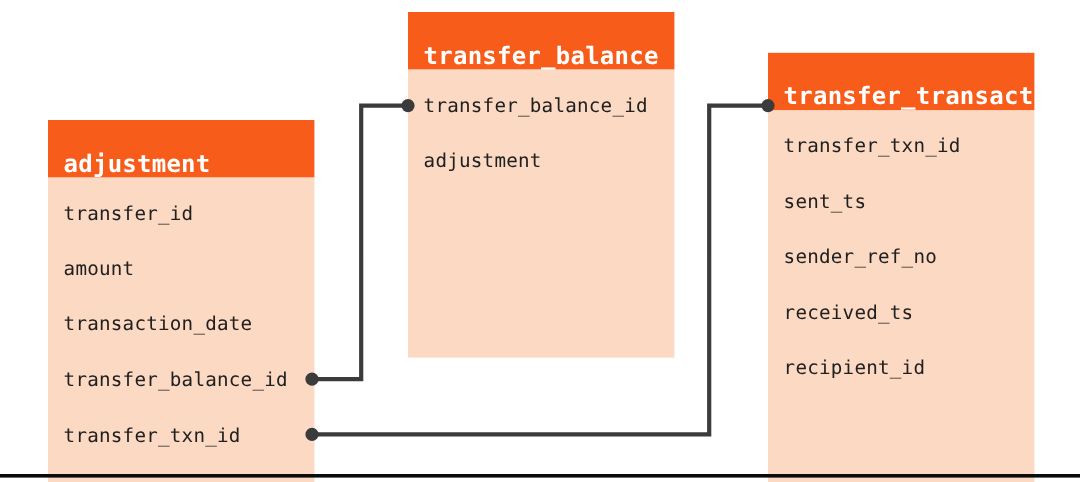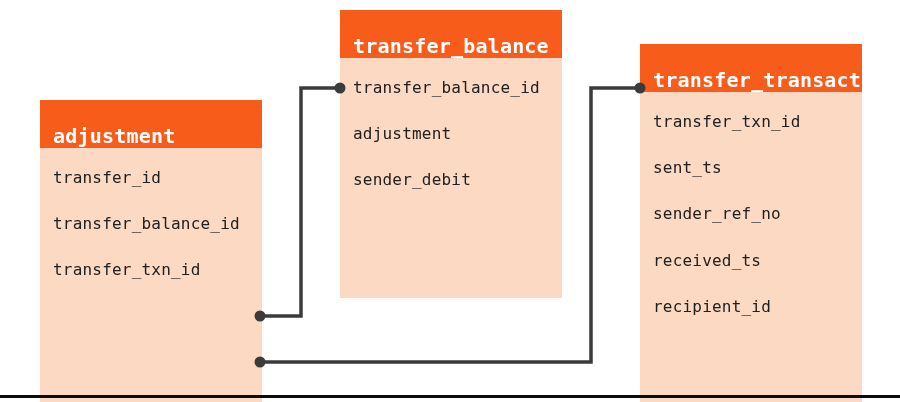--- a/index.html
+++ b/index.html
@@ -83,7 +83,6 @@
     <div class="db-table-body">
       <div class="db-field">transfer_balance_id</div>
       <div class="db-field">adjustment</div>
-      <div class="db-field">sender_debit</div>
     </div>
   </div>
 

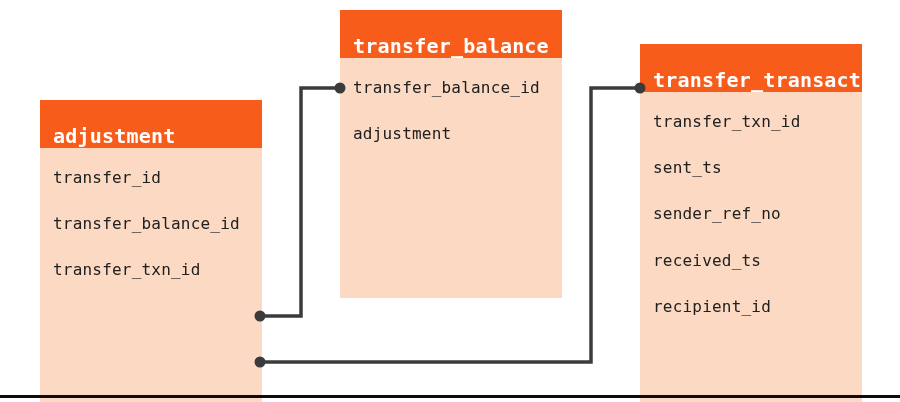--- a/index.html
+++ b/index.html
@@ -71,6 +71,7 @@
     </div>
     <div class="db-table-body">
       <div class="db-field">transfer_id</div>
+      <div class="db-field">amount</div>
       <div class="db-field">transfer_balance_id</div>
       <div class="db-field">transfer_txn_id</div>
     </div>

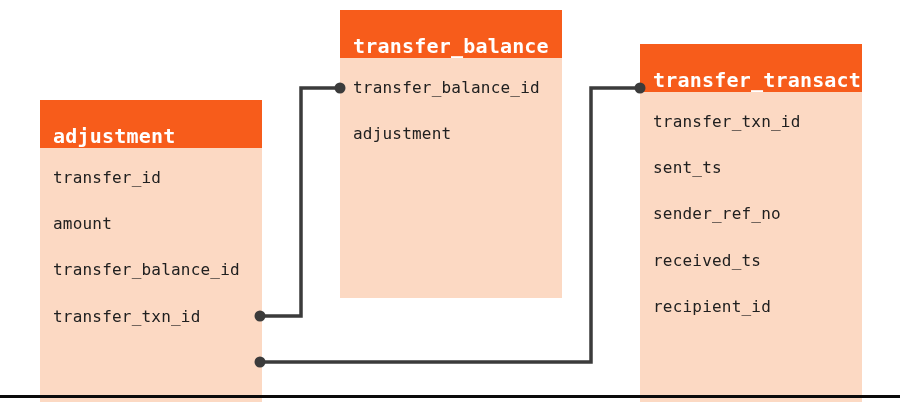--- a/index.html
+++ b/index.html
@@ -72,6 +72,7 @@
     <div class="db-table-body">
       <div class="db-field">transfer_id</div>
       <div class="db-field">amount</div>
+      <div class="db-field">transaction_date</div>
       <div class="db-field">transfer_balance_id</div>
       <div class="db-field">transfer_txn_id</div>
     </div>

